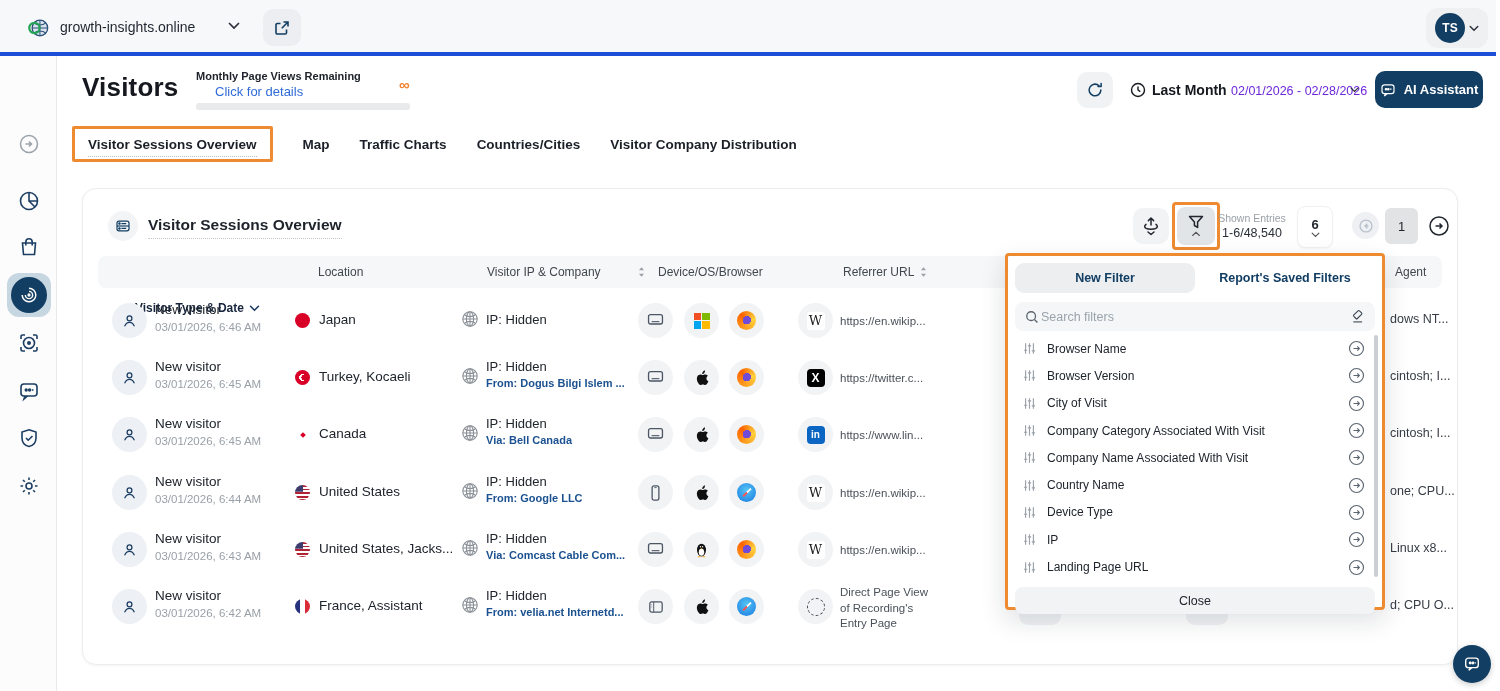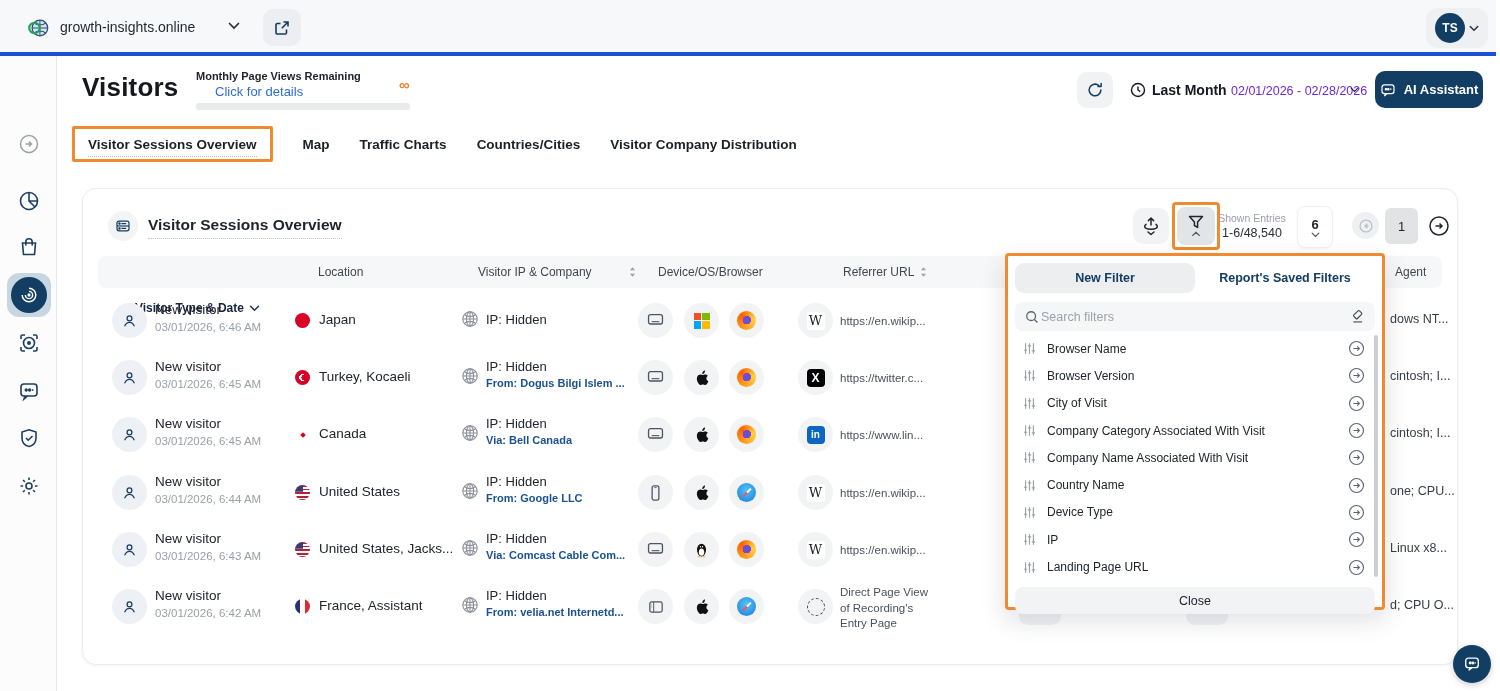--- a/index.html
+++ b/index.html
@@ -59,7 +59,7 @@
   .thead{position:absolute;left:98px;top:256px;width:1344px;height:32px;background:#f6f7f8;border-radius:8px;}
   .th{position:absolute;top:9px;font-size:12px;color:#41474f;white-space:nowrap;display:flex;gap:5px;align-items:center;}
   .th.bold{font-weight:bold;color:#16243c;margin-top:36px;}
-  .th.col-0{left:37px;}.th.col-1{left:220px;}.th.col-2{left:380px;gap:36px;}.th.col-3{left:560px;}.th.col-4{left:745px;}.th.col-5{left:1297px;}
+  .th.col-0{left:37px;}.th.col-1{left:220px;}.th.col-2{left:389px;gap:36px;}.th.col-3{left:560px;}.th.col-4{left:745px;}.th.col-5{left:1297px;}
   .trow{position:absolute;left:98px;width:1344px;height:57px;}
   .avatar-circle{position:absolute;left:14px;top:11px;width:35px;height:35px;background:#edf1f5;border-radius:50%;display:flex;align-items:center;justify-content:center;}
   .vt-type{position:absolute;left:57px;top:10px;font-size:13.5px;color:#20252d;font-weight:500;}

